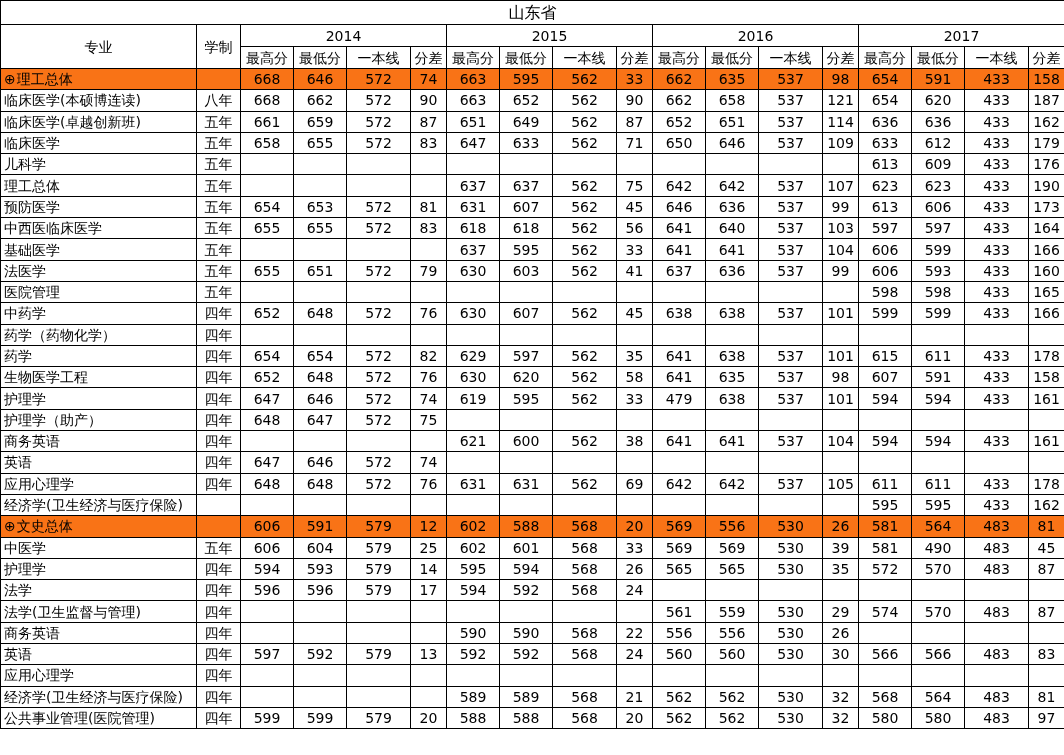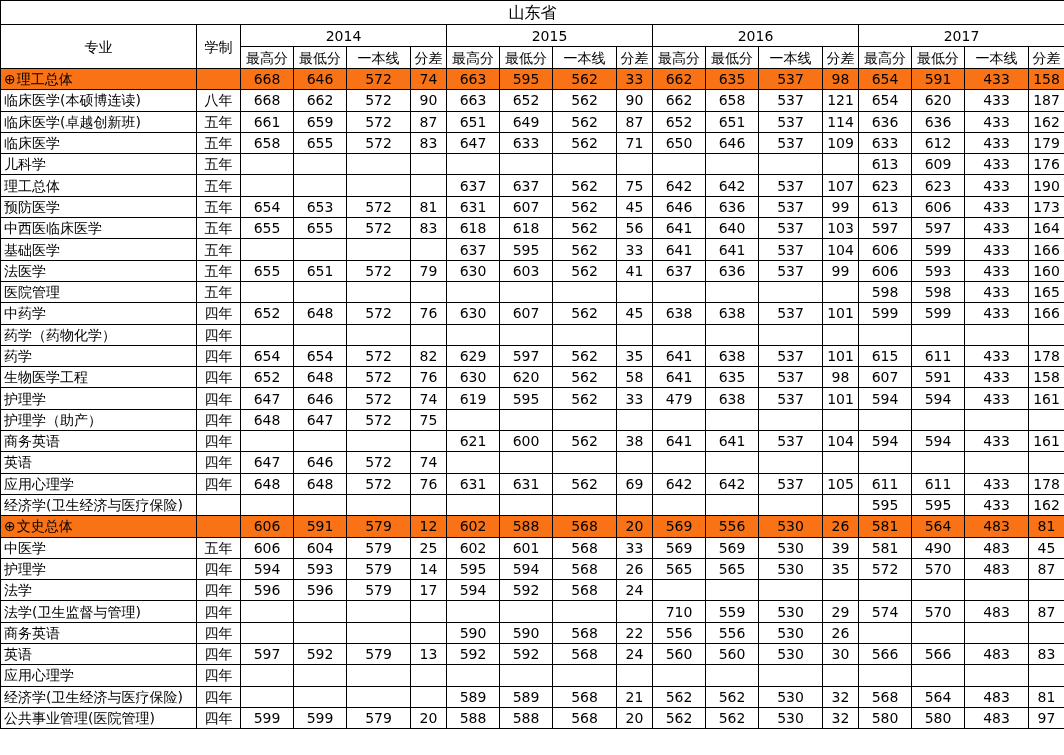--- a/index.html
+++ b/index.html
@@ -606,7 +606,7 @@
         <td></td>
         <td></td>
         <td></td>
-        <td>710</td>
+        <td>561</td>
         <td>559</td>
         <td>530</td>
         <td>29</td>

